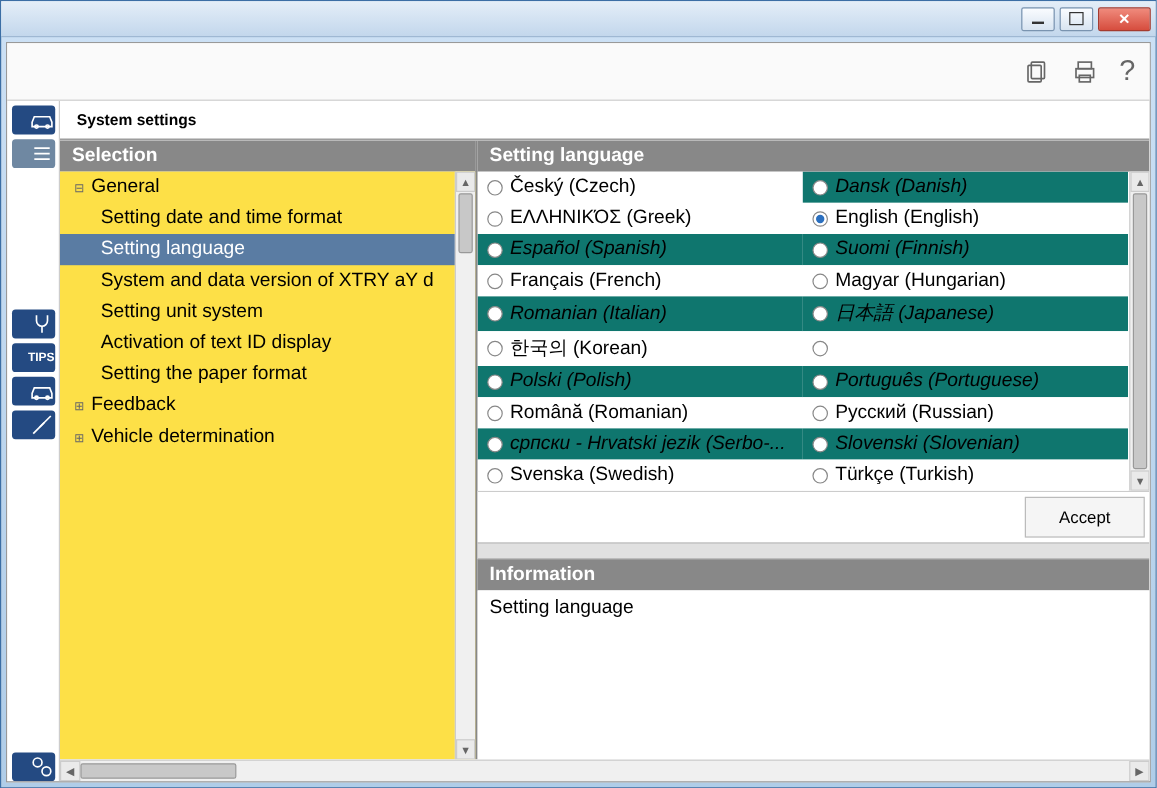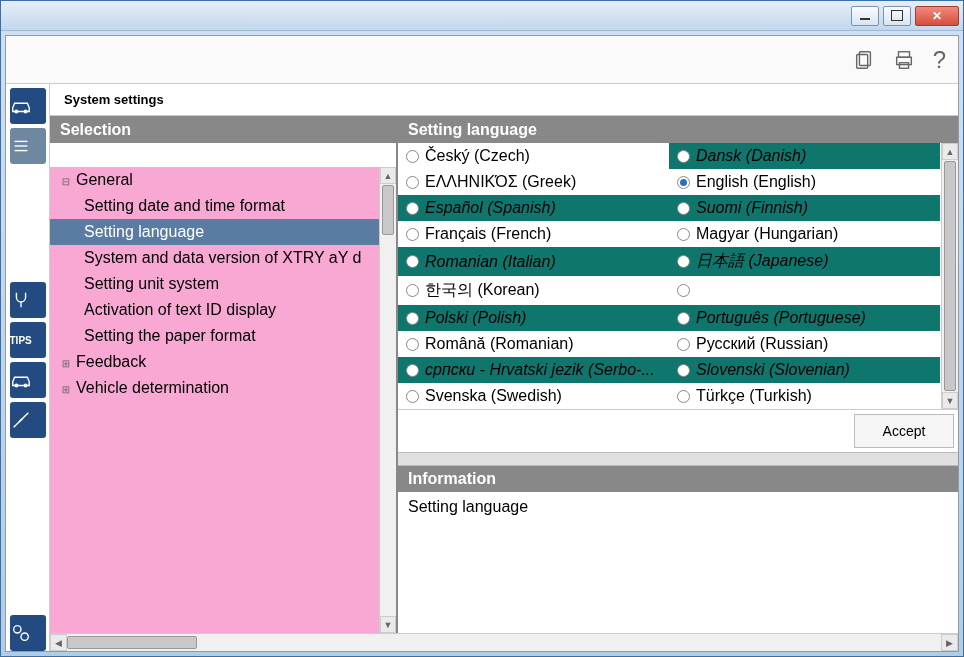--- a/index.html
+++ b/index.html
@@ -82,7 +82,7 @@
     padding:4px 10px;
   }
 
-  .tree { flex:1; overflow:hidden; background:#f9a8d4; font-size:16px; position:relative;margin-top:24px;}
+  .tree { flex:1; overflow:hidden; background:#fde047; font-size:16px; position:relative;}
   .tree-row { padding:4px 0 4px 10px; cursor:pointer; white-space:nowrap; overflow:hidden; text-overflow:ellipsis;}
   .tree-row.child { padding-left:34px; }
   .tree-row.selected { background:#5a7ca3; color:#fff; }

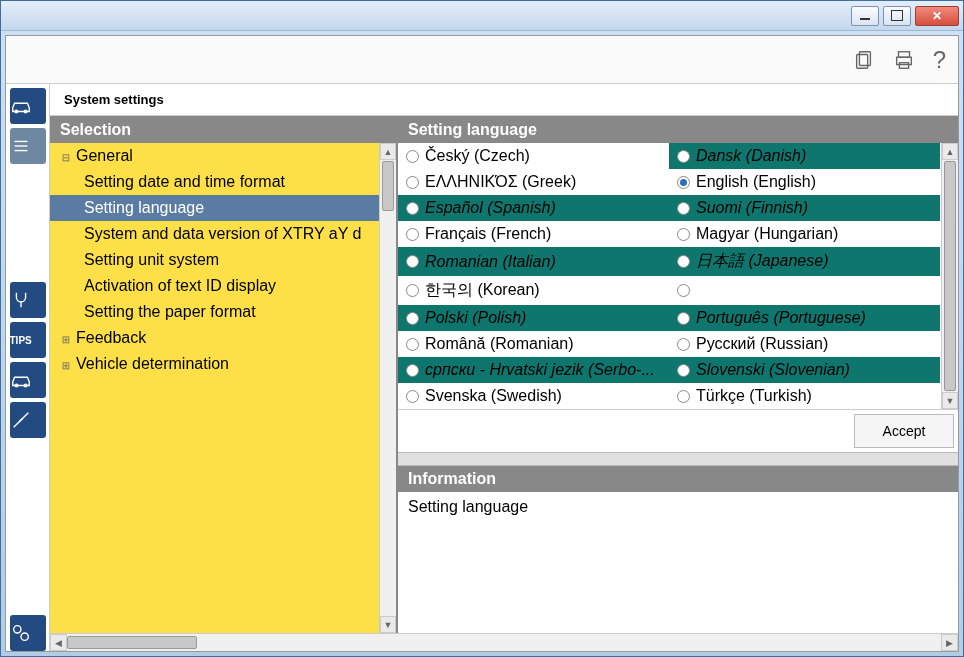--- a/index.html
+++ b/index.html
@@ -58,8 +58,8 @@
     padding-top:4px; gap:4px; border-right:1px solid #ccc;
   }
   .rail-btn {
-    width:36px; height:36px; border-radius:3px;
-    display:flex; align-items:center; justify-content:flex-start;
+    width:36px; height:24px; border-radius:3px;
+    display:flex; align-items:center; justify-content:flex-end;
     cursor:pointer;
   }
   .rail-btn.active { background:#244a82; }

